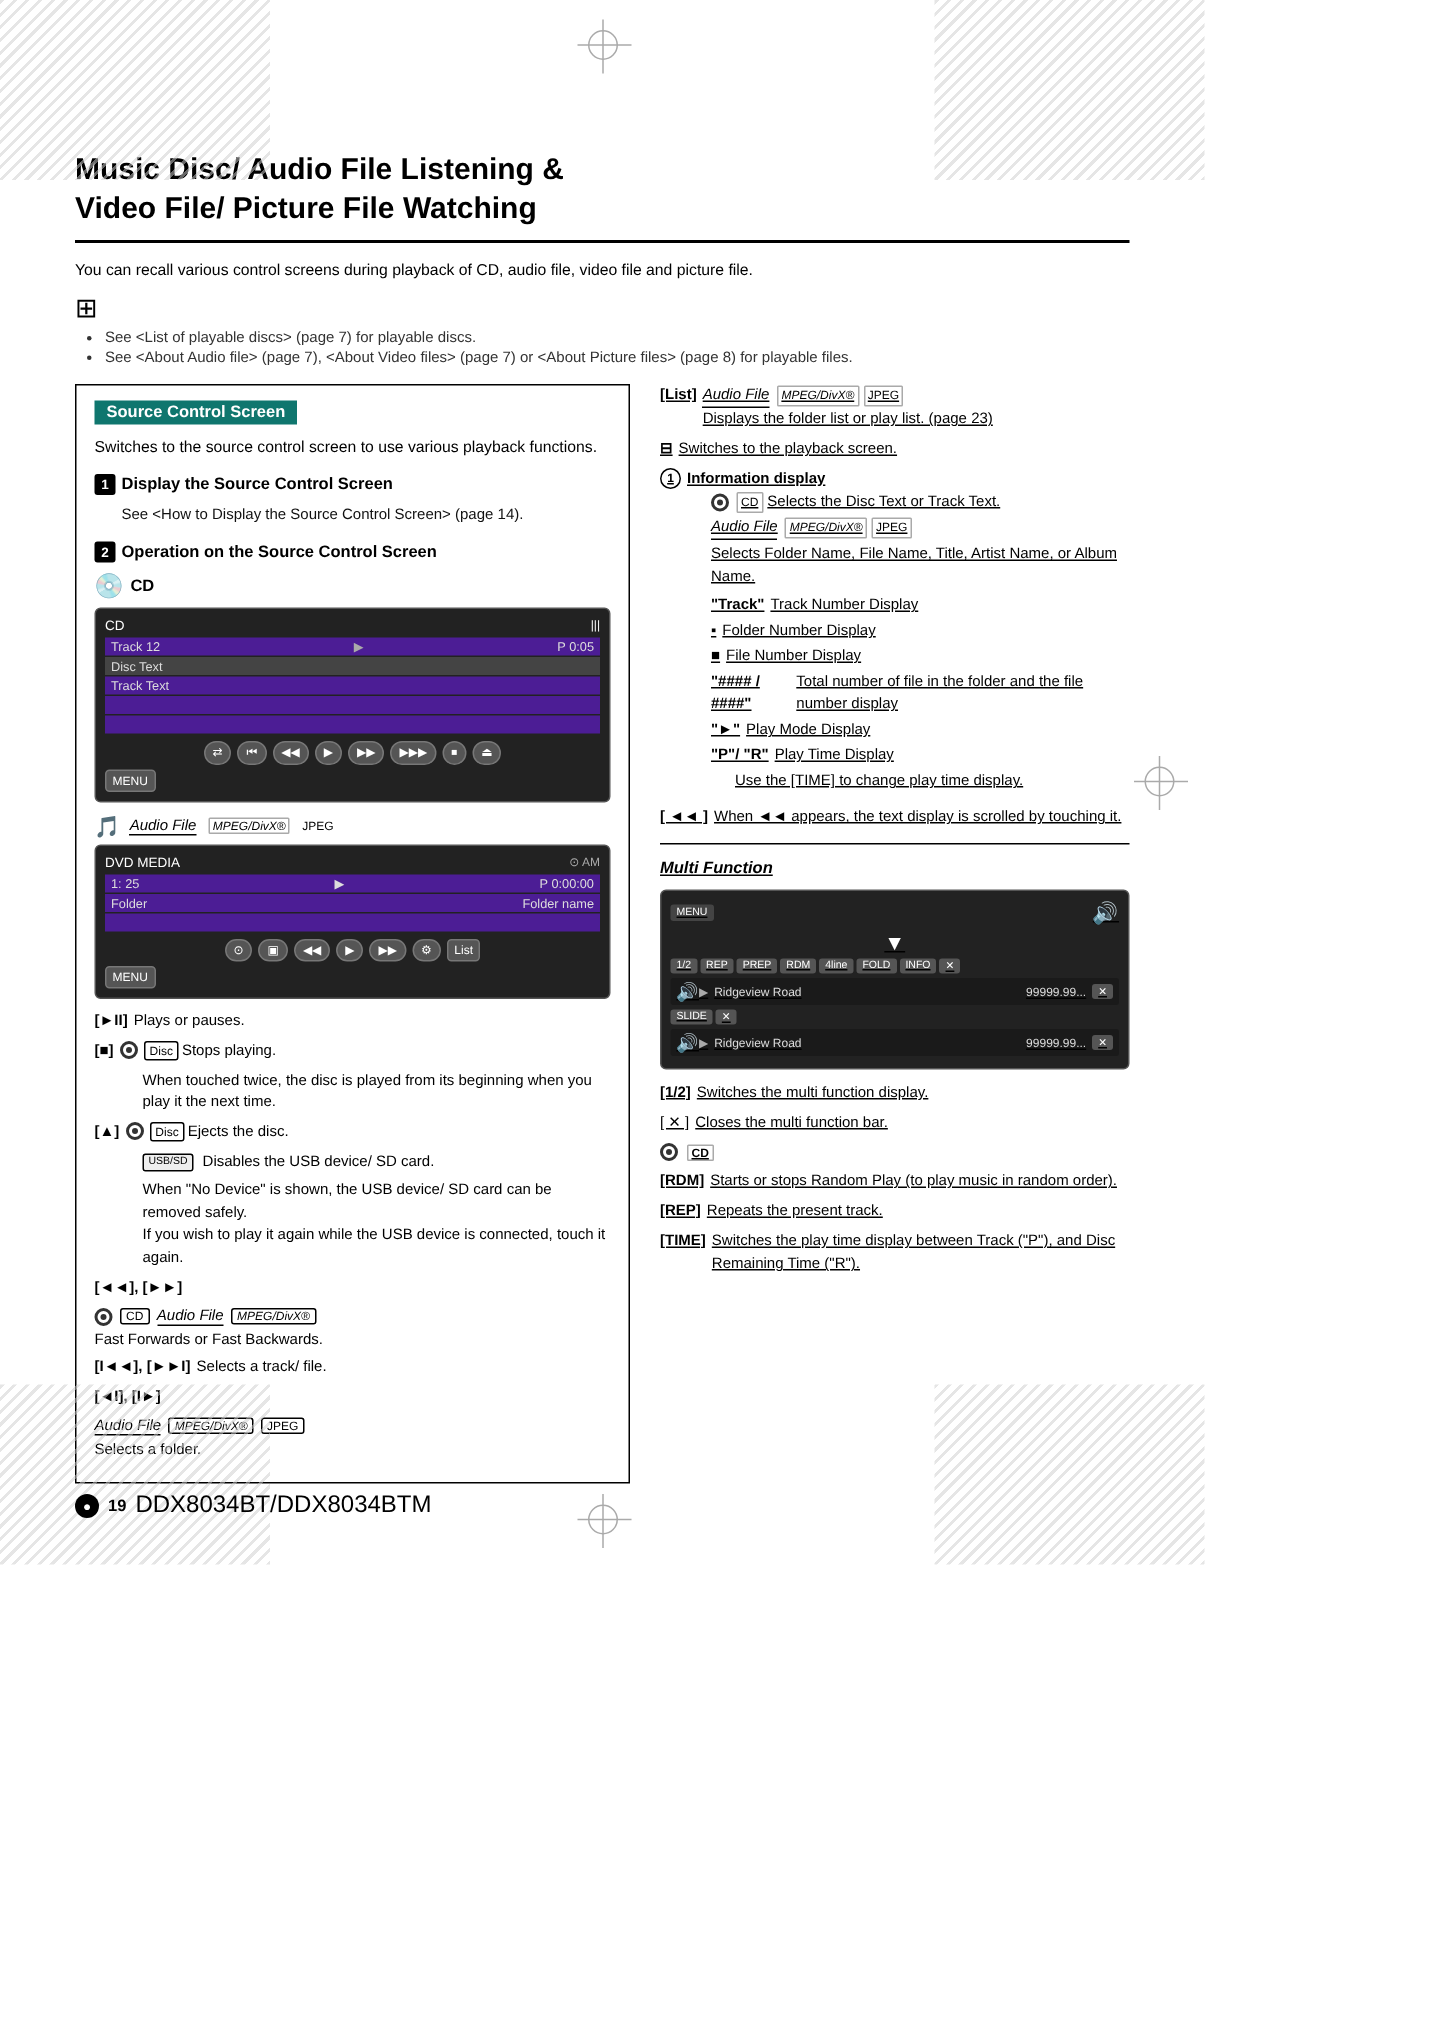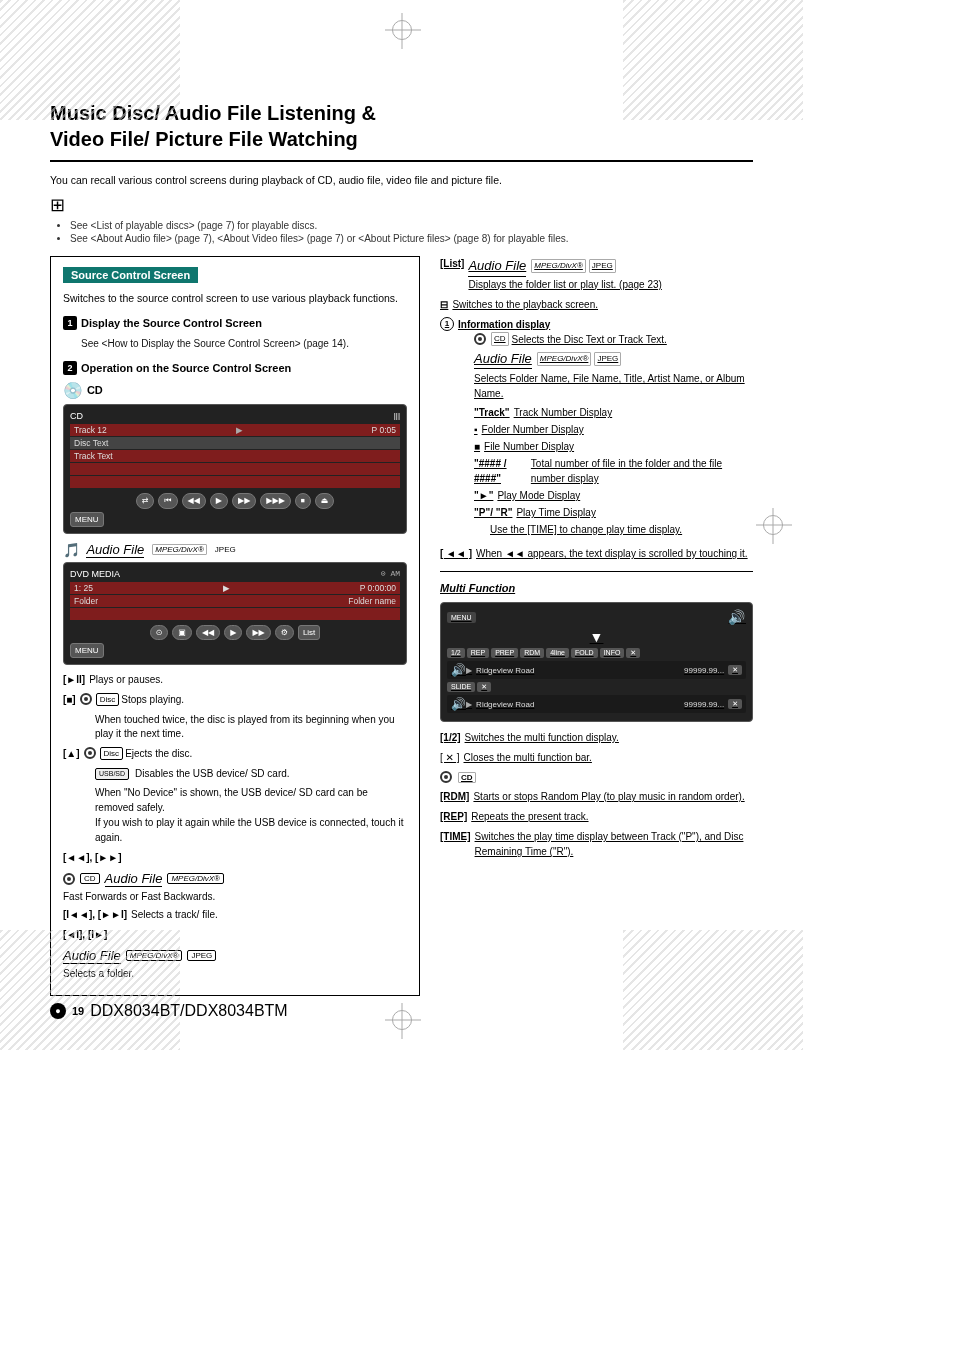--- a/index.html
+++ b/index.html
@@ -297,7 +297,7 @@
 
     .italic-badge {
       font-style: italic;
-      font-size: 13px;
+      font-size: 10px;
       border-bottom: 1px solid #000;
       margin-right: 2px;
     }

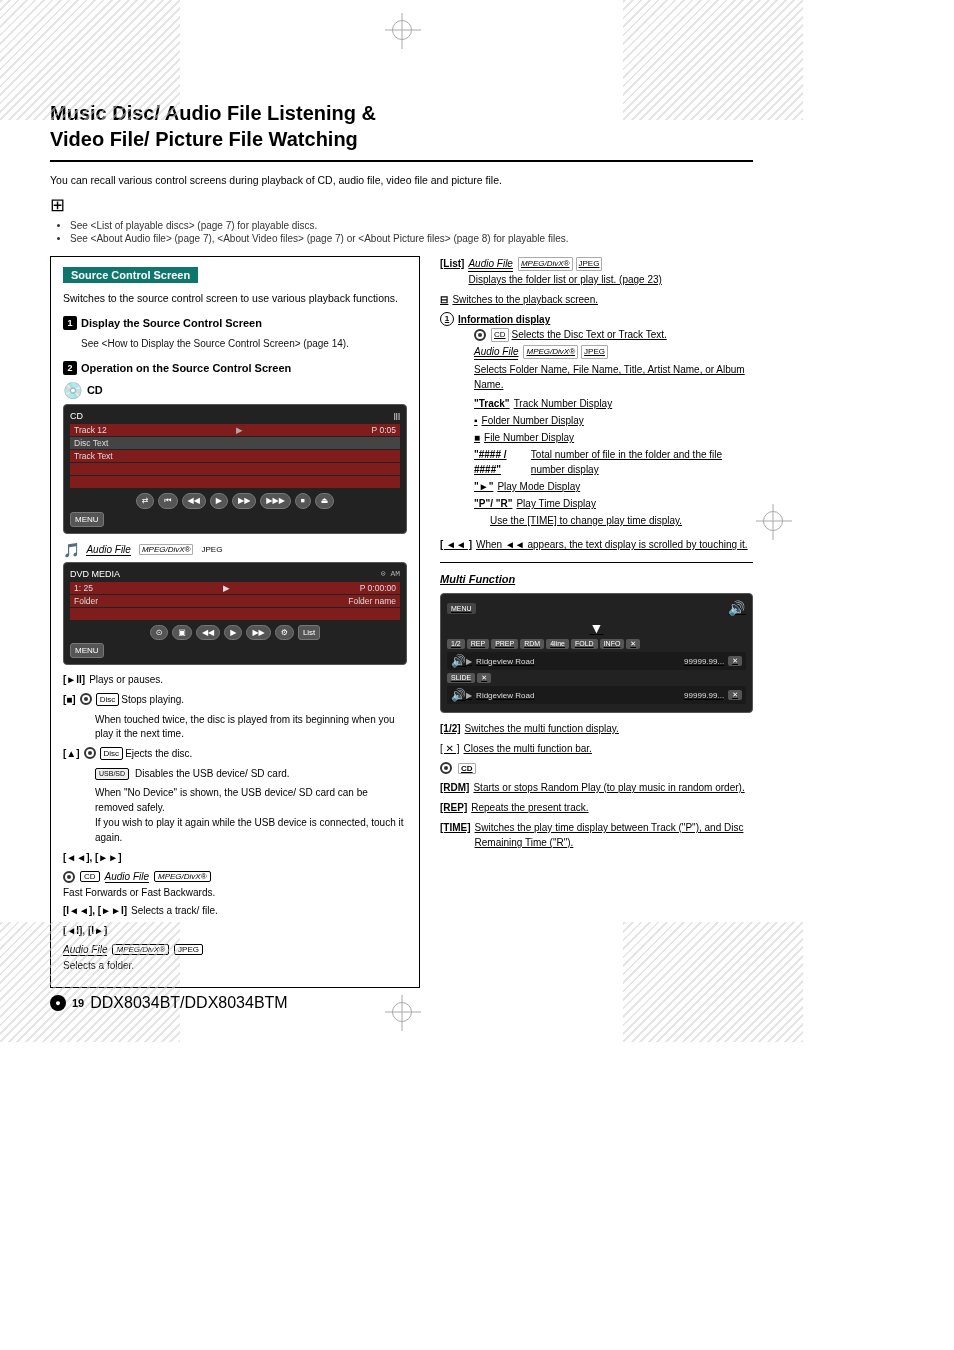--- a/index.html
+++ b/index.html
@@ -193,7 +193,7 @@
       margin-bottom: 3px;
     }
     .screen-row {
-      background: #7f1d1d;
+      background: #4c1d95;
       color: #ddd;
       font-size: 8.5px;
       padding: 1px 4px;

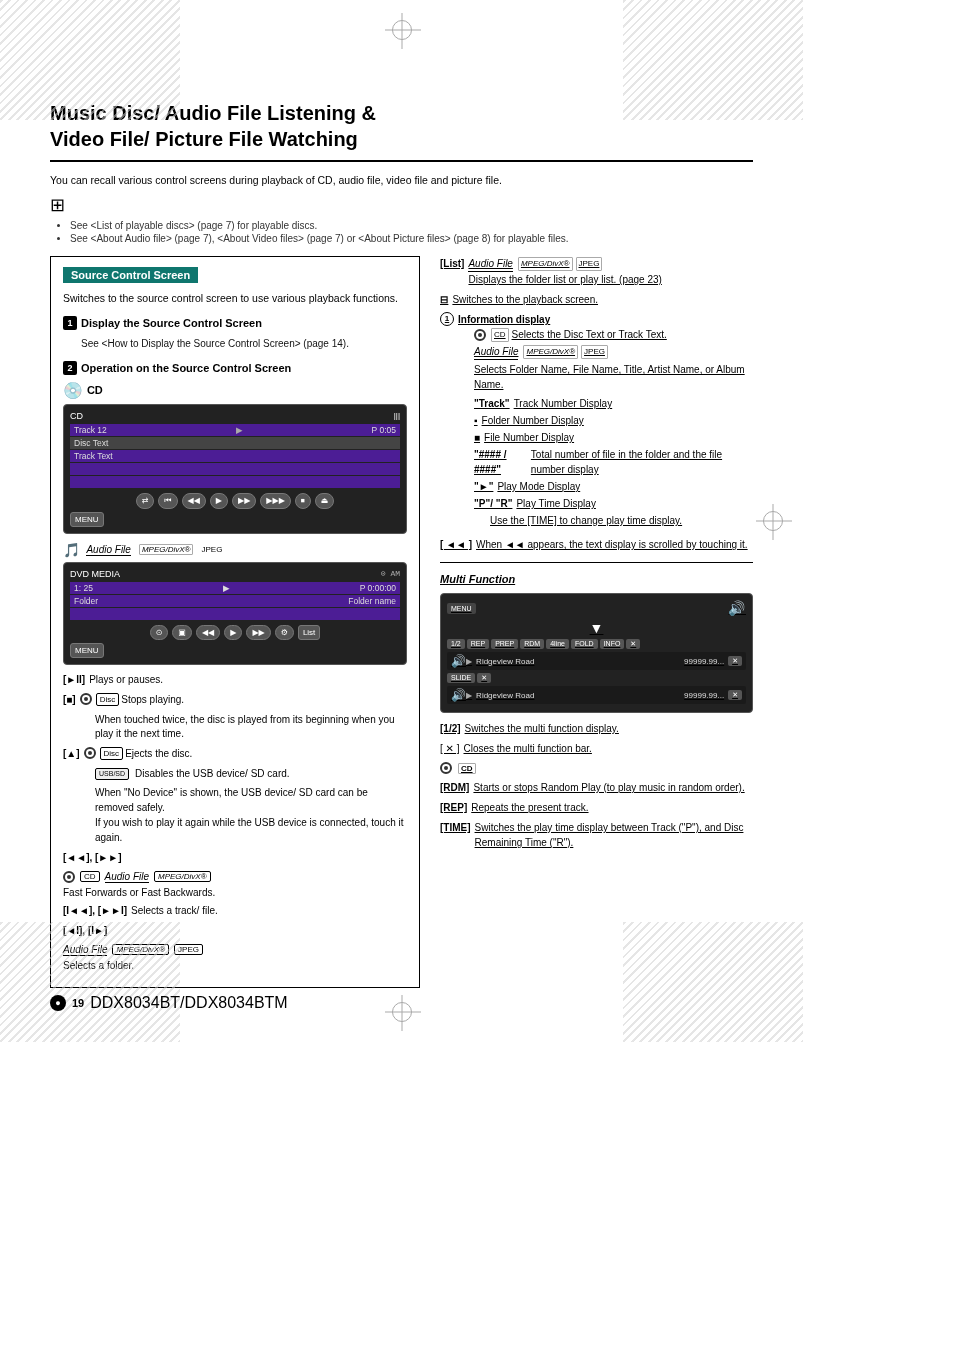--- a/index.html
+++ b/index.html
@@ -488,7 +488,7 @@
         <div class="screen-mockup">
           <div class="screen-header-bar">
             <span>DVD MEDIA</span>
-            <span style="font-size:8px;color:#aaa;font-family:Liberation Mono, monospace;">⊙ AM</span>
+            <span style="font-size:8px;color:#aaa;">⊙ AM</span>
           </div>
           <div class="screen-row">
             <span>1: 25</span>

